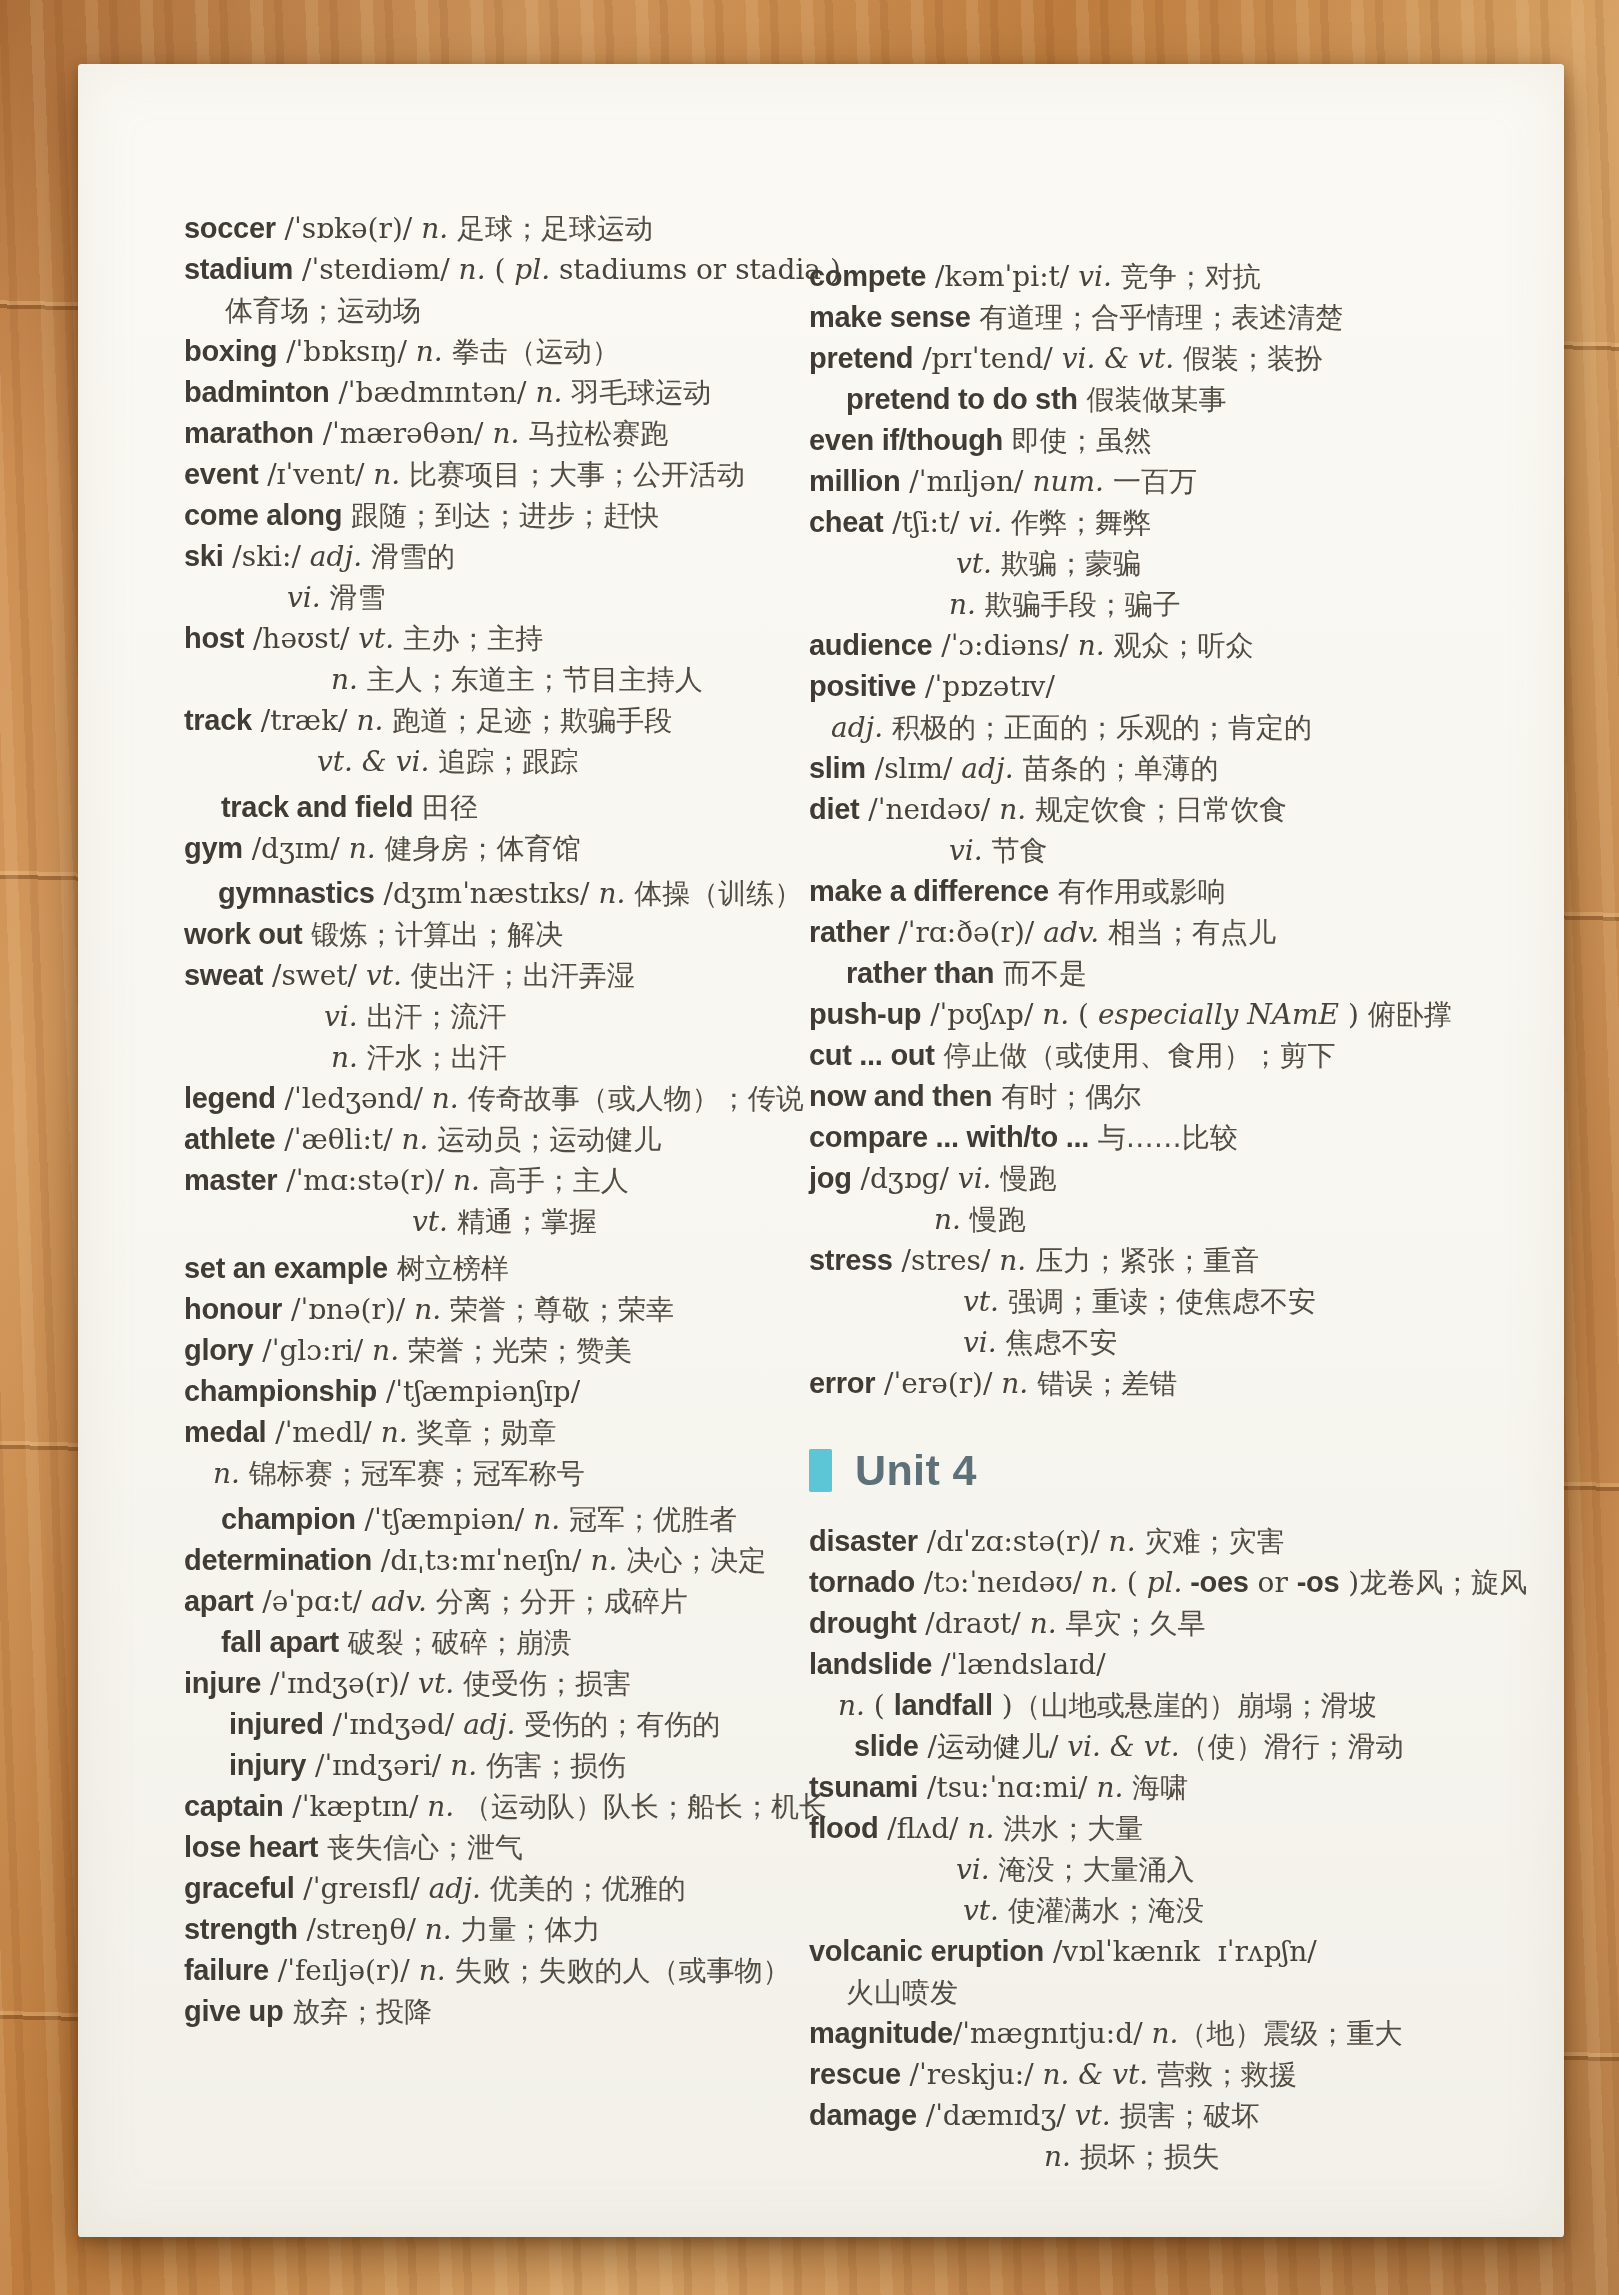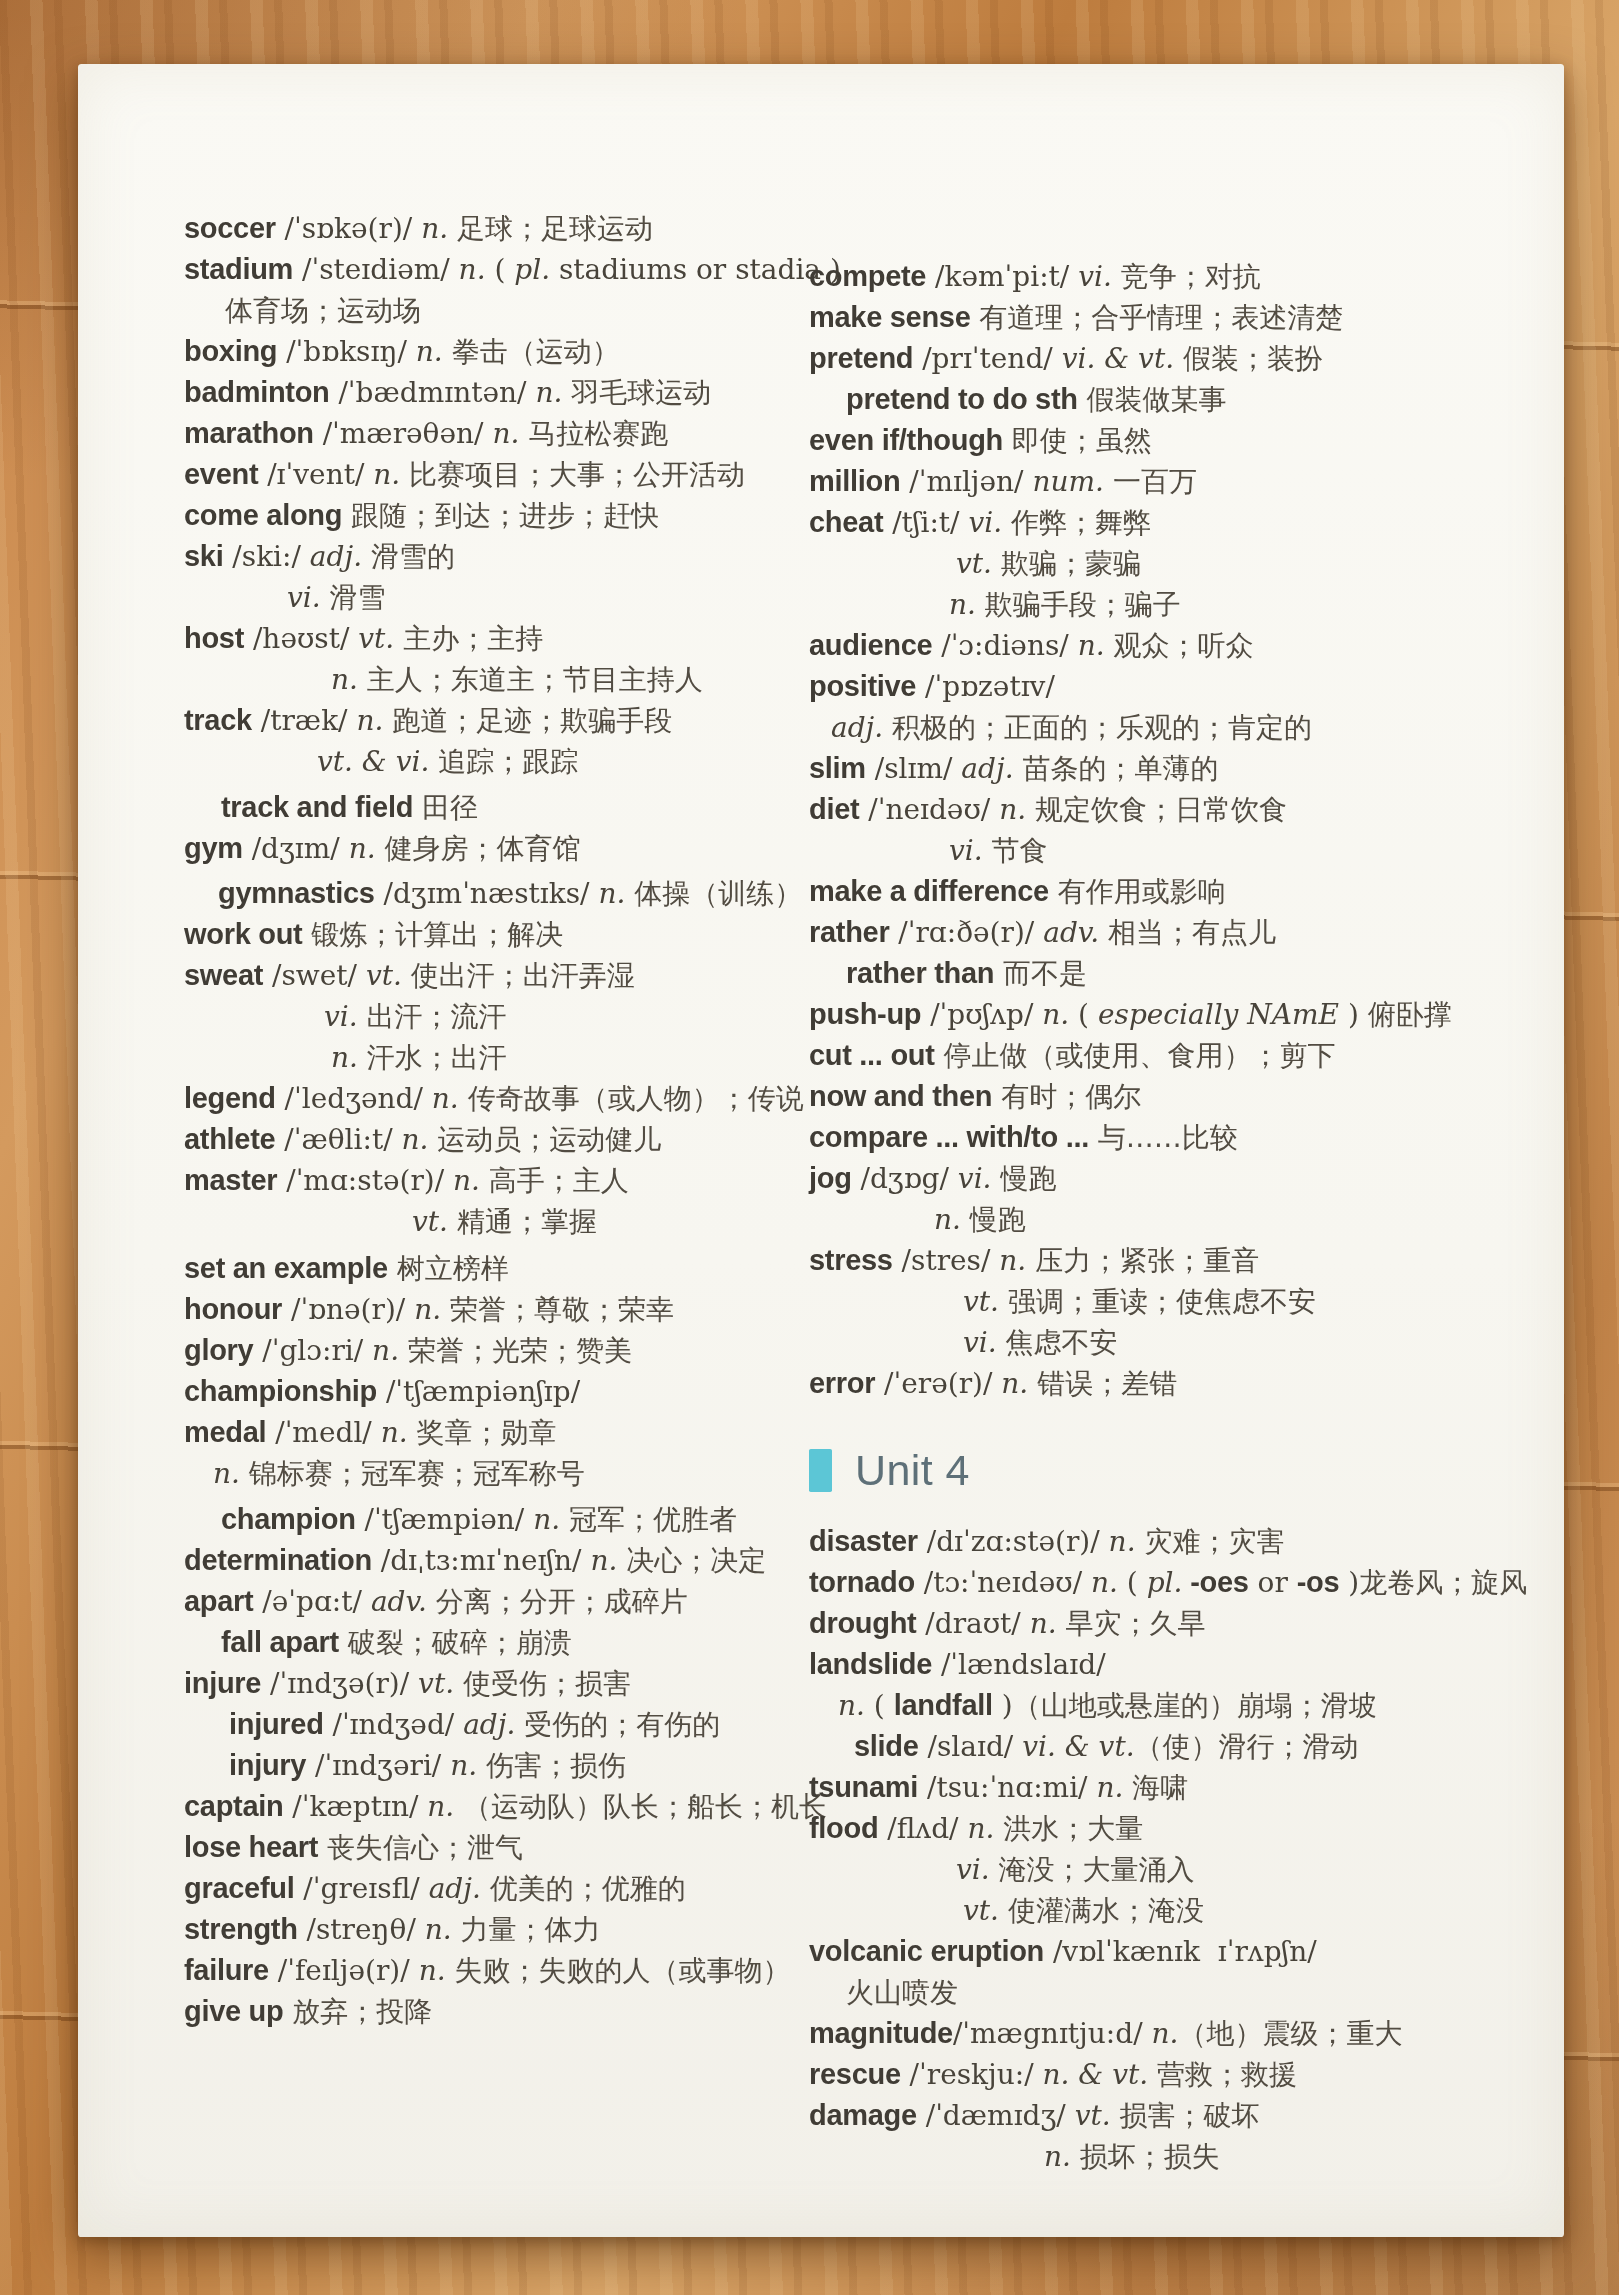--- a/index.html
+++ b/index.html
@@ -35,7 +35,7 @@
   .s-z{font-family:"DejaVu Sans","Liberation Sans",sans-serif;font-size:28px;color:#524c42;}
   .unit-line{display:flex;align-items:center;margin-top:39px;margin-bottom:23px;height:55px;}
   .unit-marker{display:inline-block;width:23px;height:43px;border-radius:1.8px;}
-  .unit-label{font-family:"Liberation Sans","DejaVu Sans",sans-serif;font-weight:400;
+  .unit-label{font-family:"Liberation Sans","DejaVu Sans",sans-serif;font-weight:700;
        font-size:43px;color:#5e7078;margin-left:23px;letter-spacing:0.4px;}
 </style>
 </head>

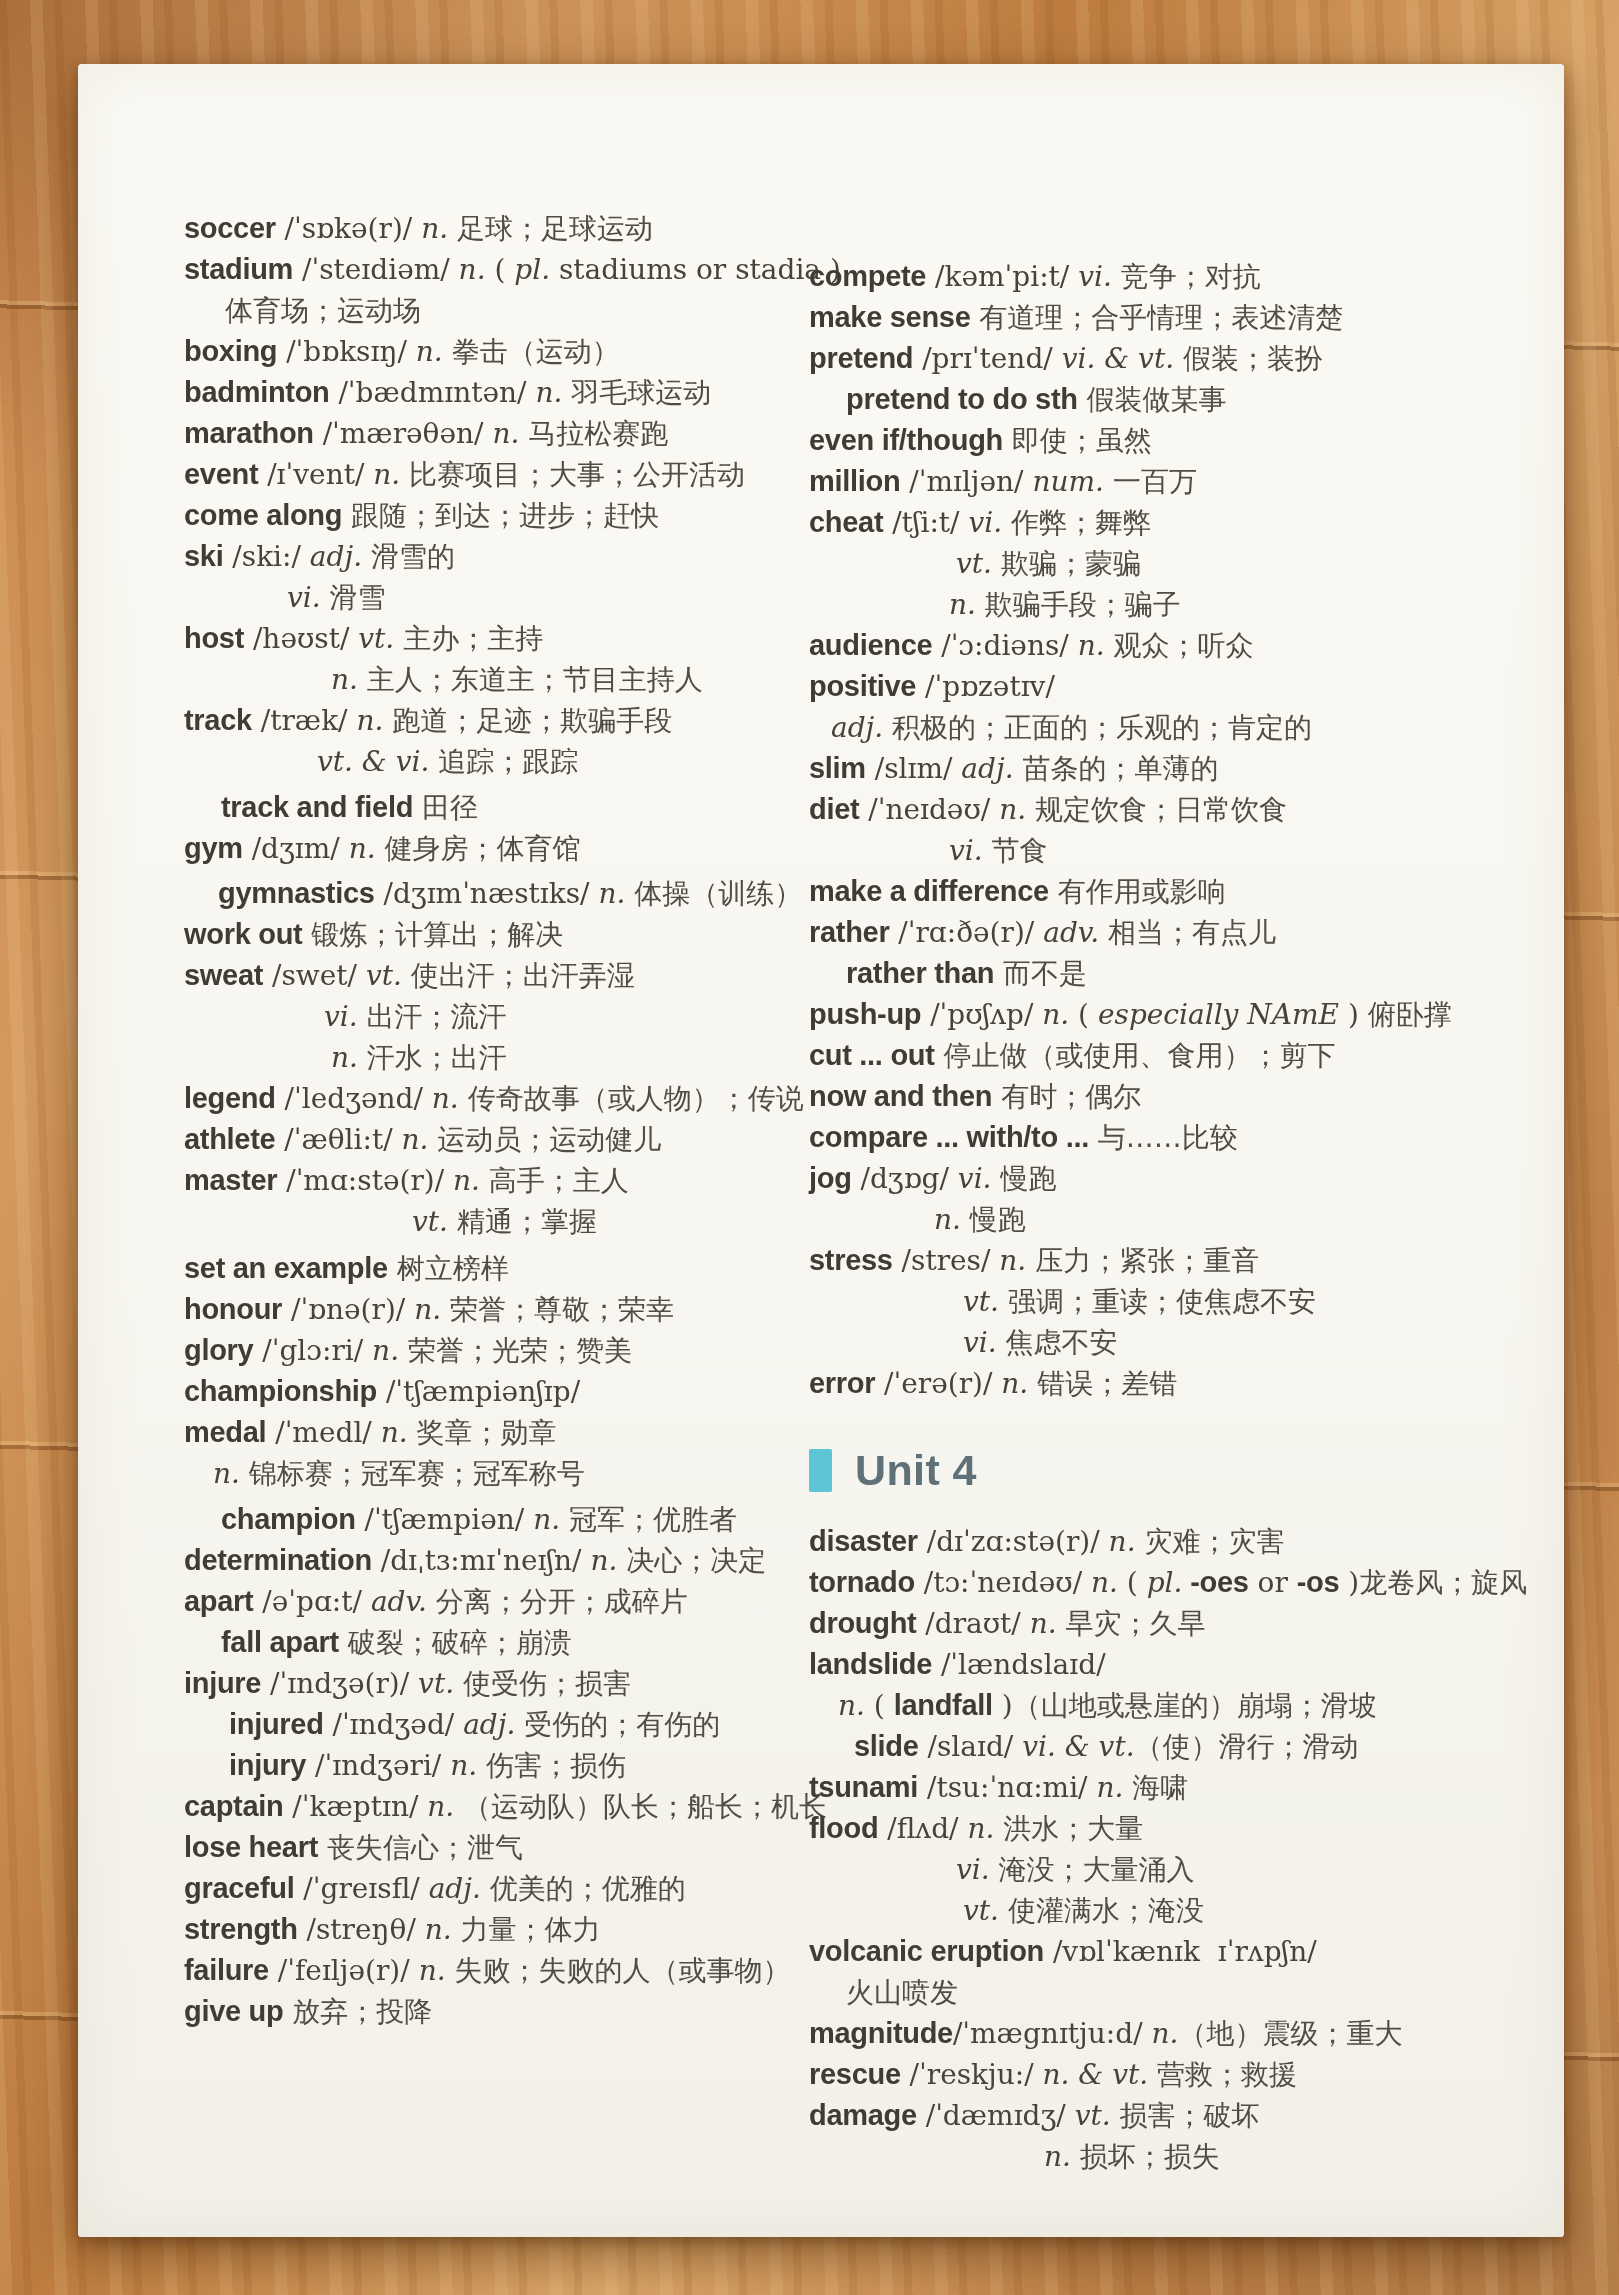--- a/index.html
+++ b/index.html
@@ -126,7 +126,7 @@
       <div class="line"><span class="s-h">drought</span><span class="s-p"> /draʊt/ </span><span class="s-i">n.</span><span class="s-z"> 旱灾；久旱</span></div>
       <div class="line"><span class="s-h">landslide</span><span class="s-p"> /ˈlændslaɪd/</span></div>
       <div class="line" style="padding-left: 29px;"><span class="s-i">n.</span><span class="s-p"> ( </span><span class="s-h">landfall</span><span class="s-p"> )</span><span class="s-z">（山地或悬崖的）崩塌；滑坡</span></div>
-      <div class="line" style="padding-left: 45px;"><span class="s-h">slide</span><span class="s-p"> /slaɪd/ </span><span class="s-i">vi. &amp; vt.</span><span class="s-z">（使）滑行；滑动</span></div>
+      <div class="line" style="padding-left: 45px;"><span class="s-h">slide</span><span class="s-p"> /运动健儿/ </span><span class="s-i">vi. &amp; vt.</span><span class="s-z">（使）滑行；滑动</span></div>
       <div class="line"><span class="s-h">tsunami</span><span class="s-p"> /tsu:ˈnɑ:mi/ </span><span class="s-i">n.</span><span class="s-z"> 海啸</span></div>
       <div class="line"><span class="s-h">flood</span><span class="s-p"> /flʌd/ </span><span class="s-i">n.</span><span class="s-z"> 洪水；大量</span></div>
       <div class="line" style="padding-left: 147px;"><span class="s-i">vi.</span><span class="s-z"> 淹没；大量涌入</span></div>

